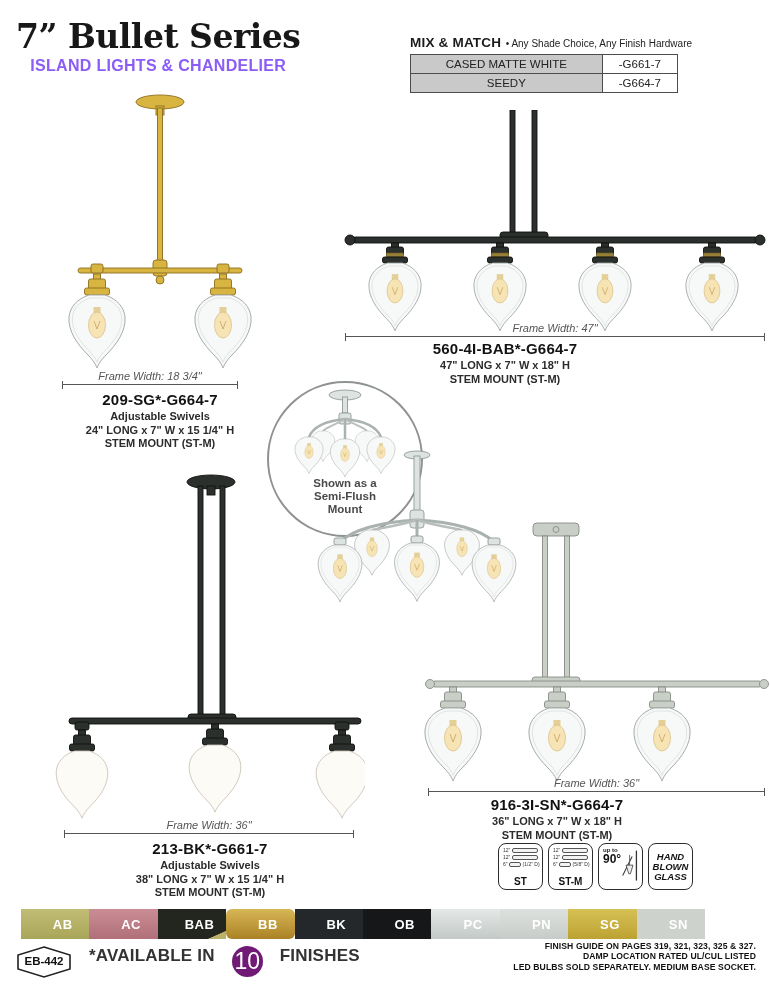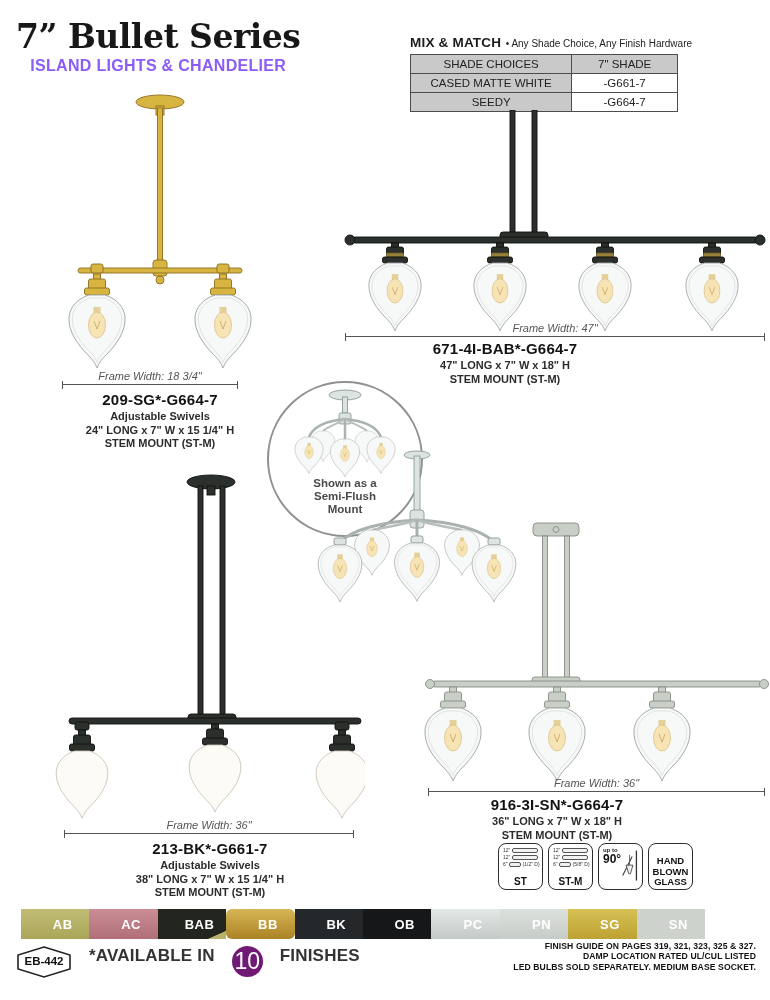--- a/index.html
+++ b/index.html
@@ -117,10 +117,6 @@
     </div>
     <table class="mm">
       <tbody>
-          <tr>
-        <td class="gray colA">SHADE CHOICES</td>
-        <td class="gray colB">7" SHADE</td>
-      </tr>
       <tr>
         <td class="gray">CASED MATTE WHITE</td>
         <td class="white">-G661-7</td>

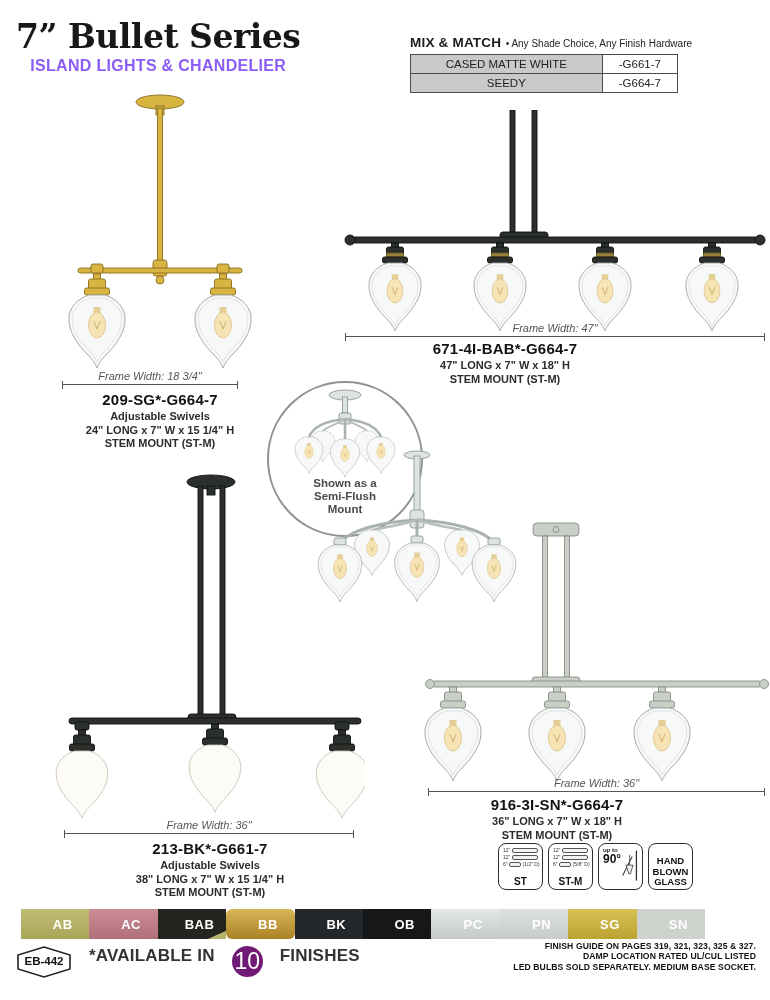--- a/index.html
+++ b/index.html
@@ -326,7 +326,7 @@
     <div class="pline">STEM MOUNT (ST-M)</div>
   </div>
   <div class="abs plabel" style="left:375px;top:340px;width:260px;">
-    <div class="sku">671-4I-BAB*-G664-7</div>
+    <div class="sku">560-4I-BAB*-G664-7</div>
     <div class="pline">47" LONG x 7" W x 18" H</div>
     <div class="pline">STEM MOUNT (ST-M)</div>
   </div>

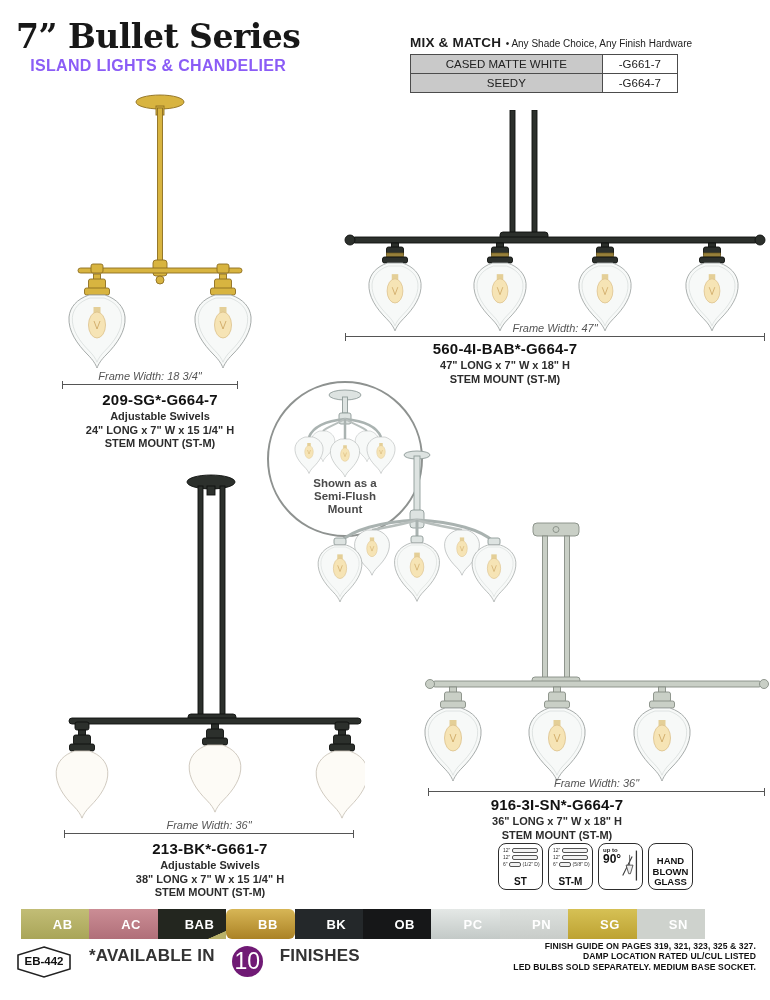--- a/index.html
+++ b/index.html
@@ -62,7 +62,7 @@
   .angleTxt{display:flex;flex-direction:column;align-items:flex-start;padding-left:2px;}
   .upto{font-size:6px;color:#222;font-weight:bold;}
   .deg{font-size:12px;font-weight:bold;color:#111;line-height:1;}
-  .glassBadge{justify-content:flex-end;}
+  .glassBadge{justify-content:center;font-style:italic;}
   .gbLine{font-weight:bold;font-size:9.5px;line-height:1.08;color:#111;}
 
   

